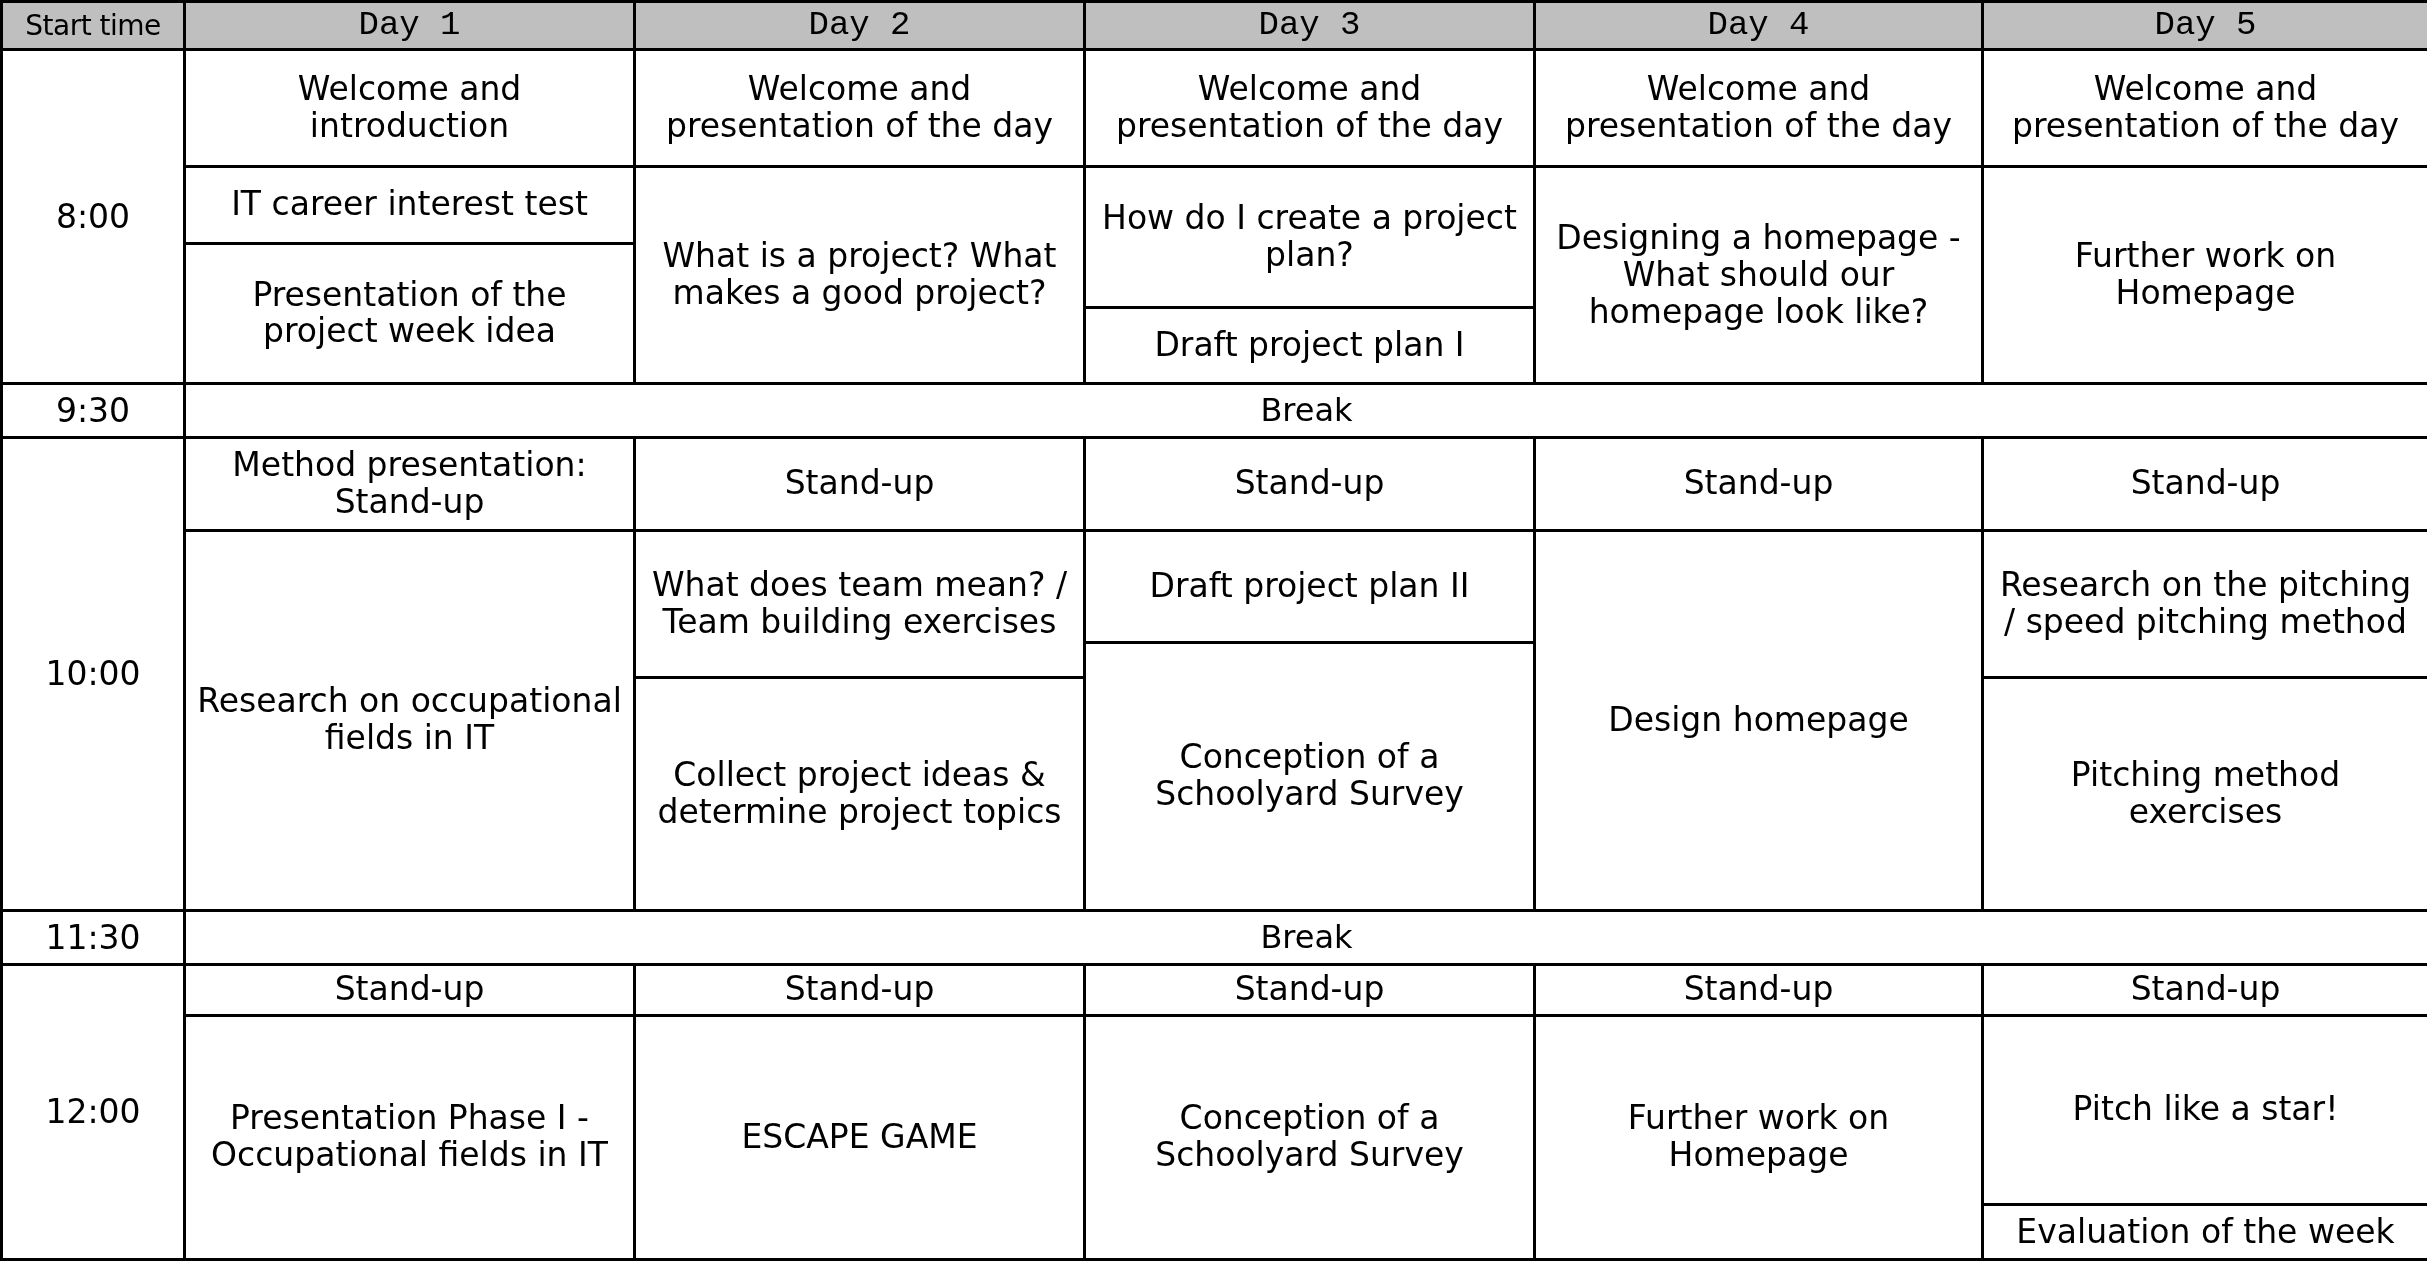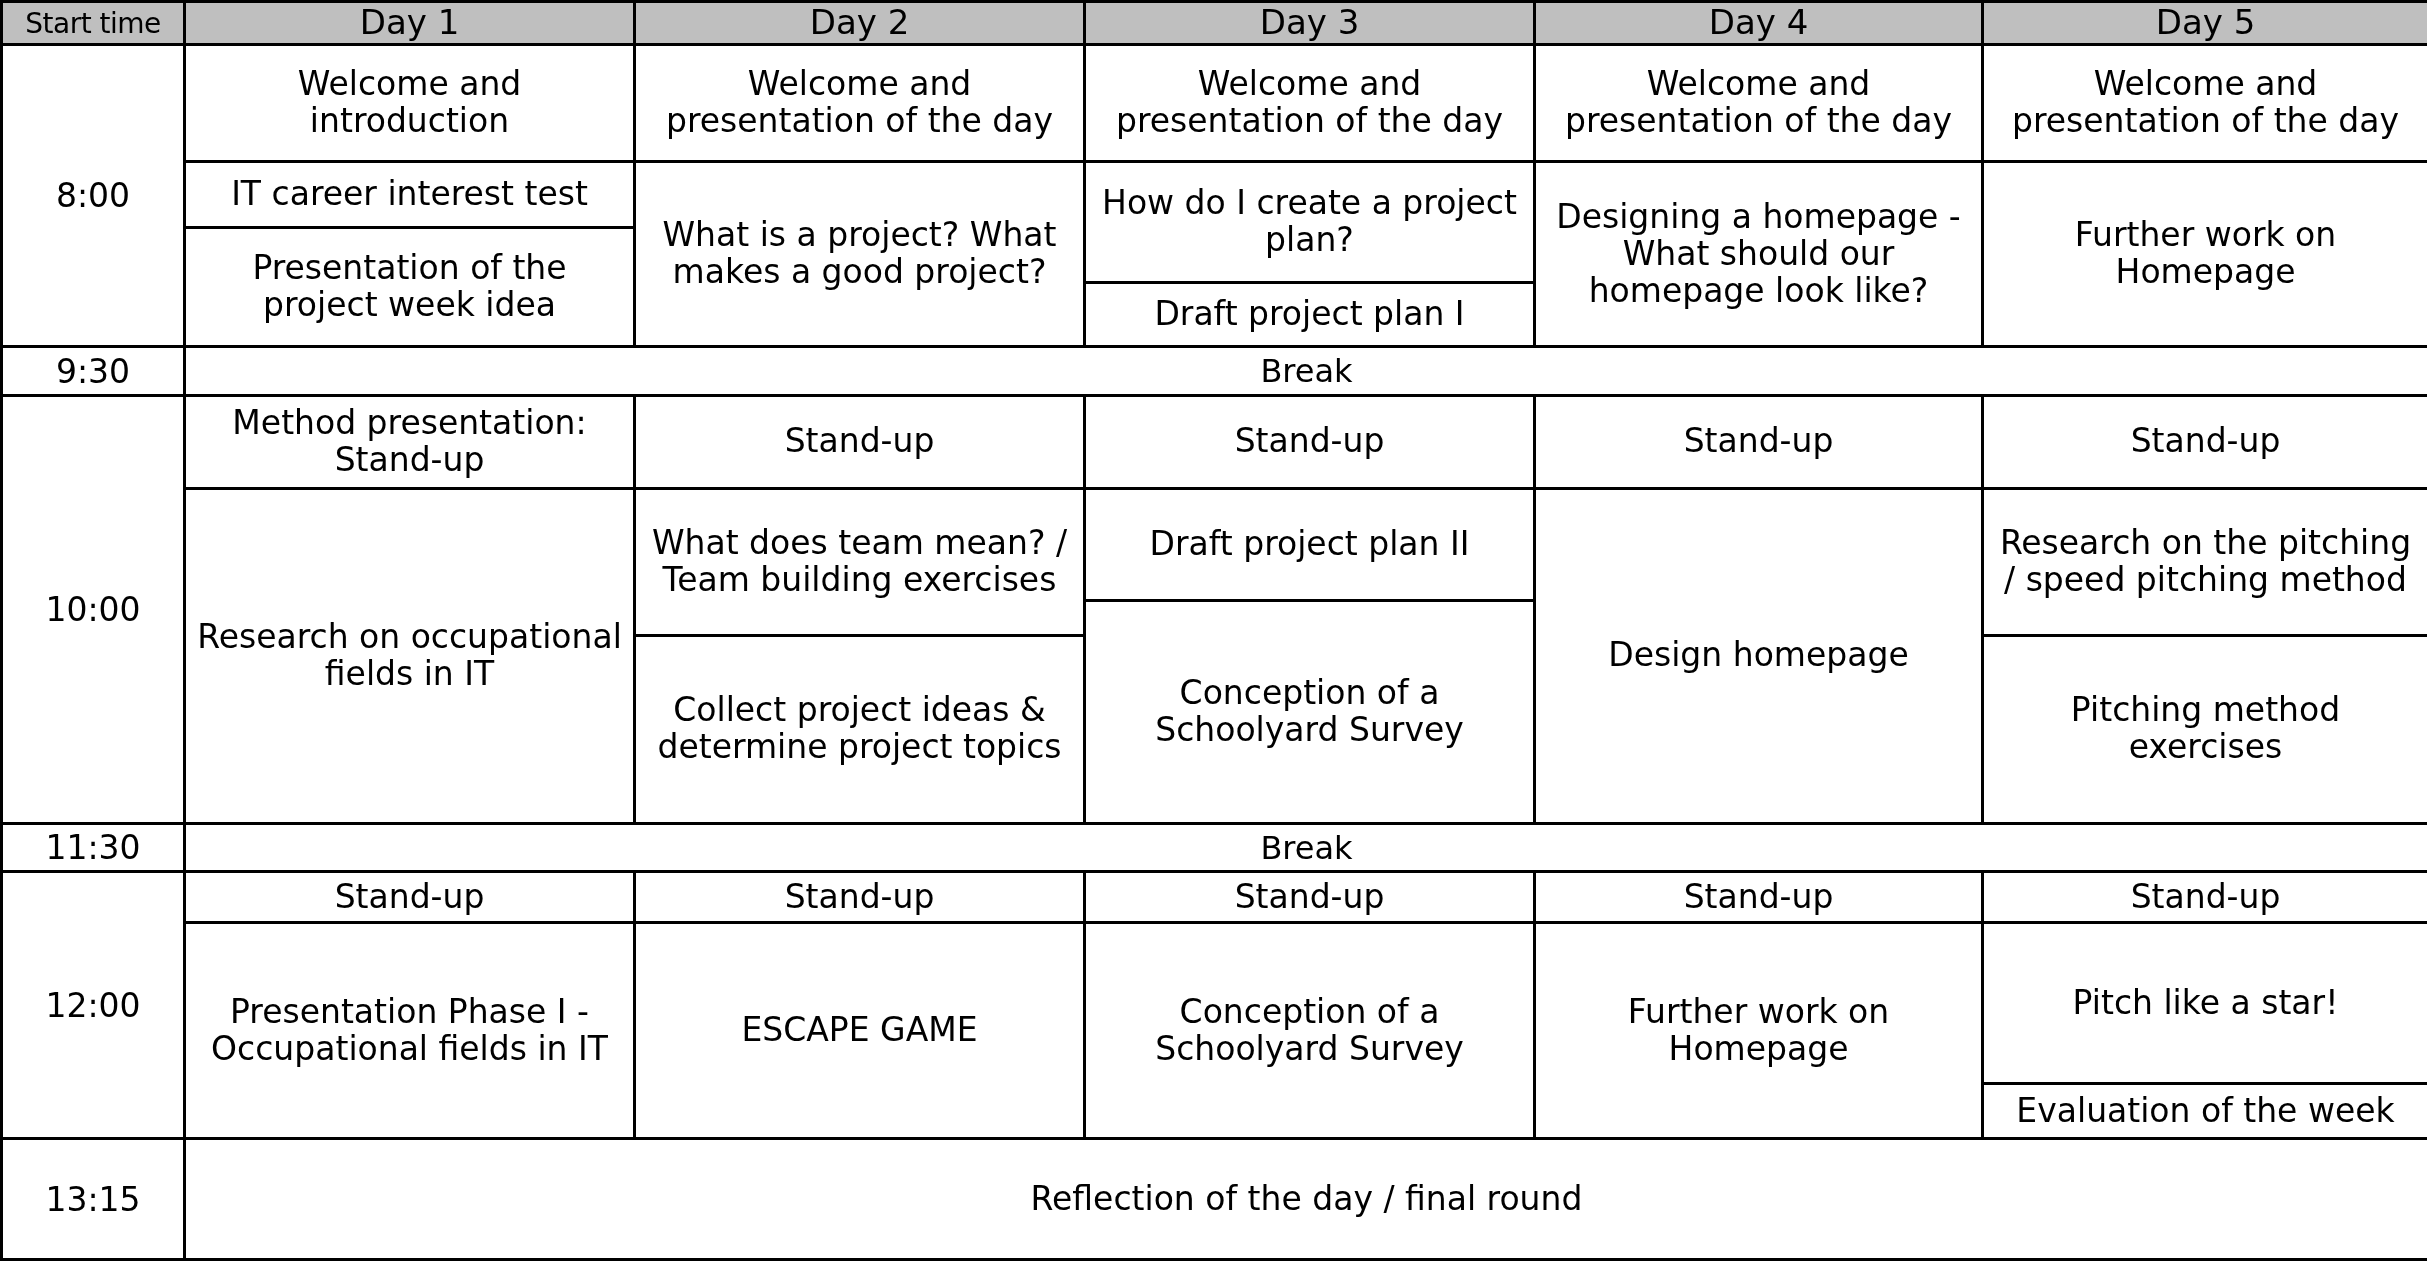--- a/index.html
+++ b/index.html
@@ -55,6 +55,7 @@
     line-height: 1.05;
     padding: 3px 4px;
     height: 40px;
+    font-family: Liberation Mono, monospace;
   }
   .hdr-time {
     background: #bfbfbf !important;

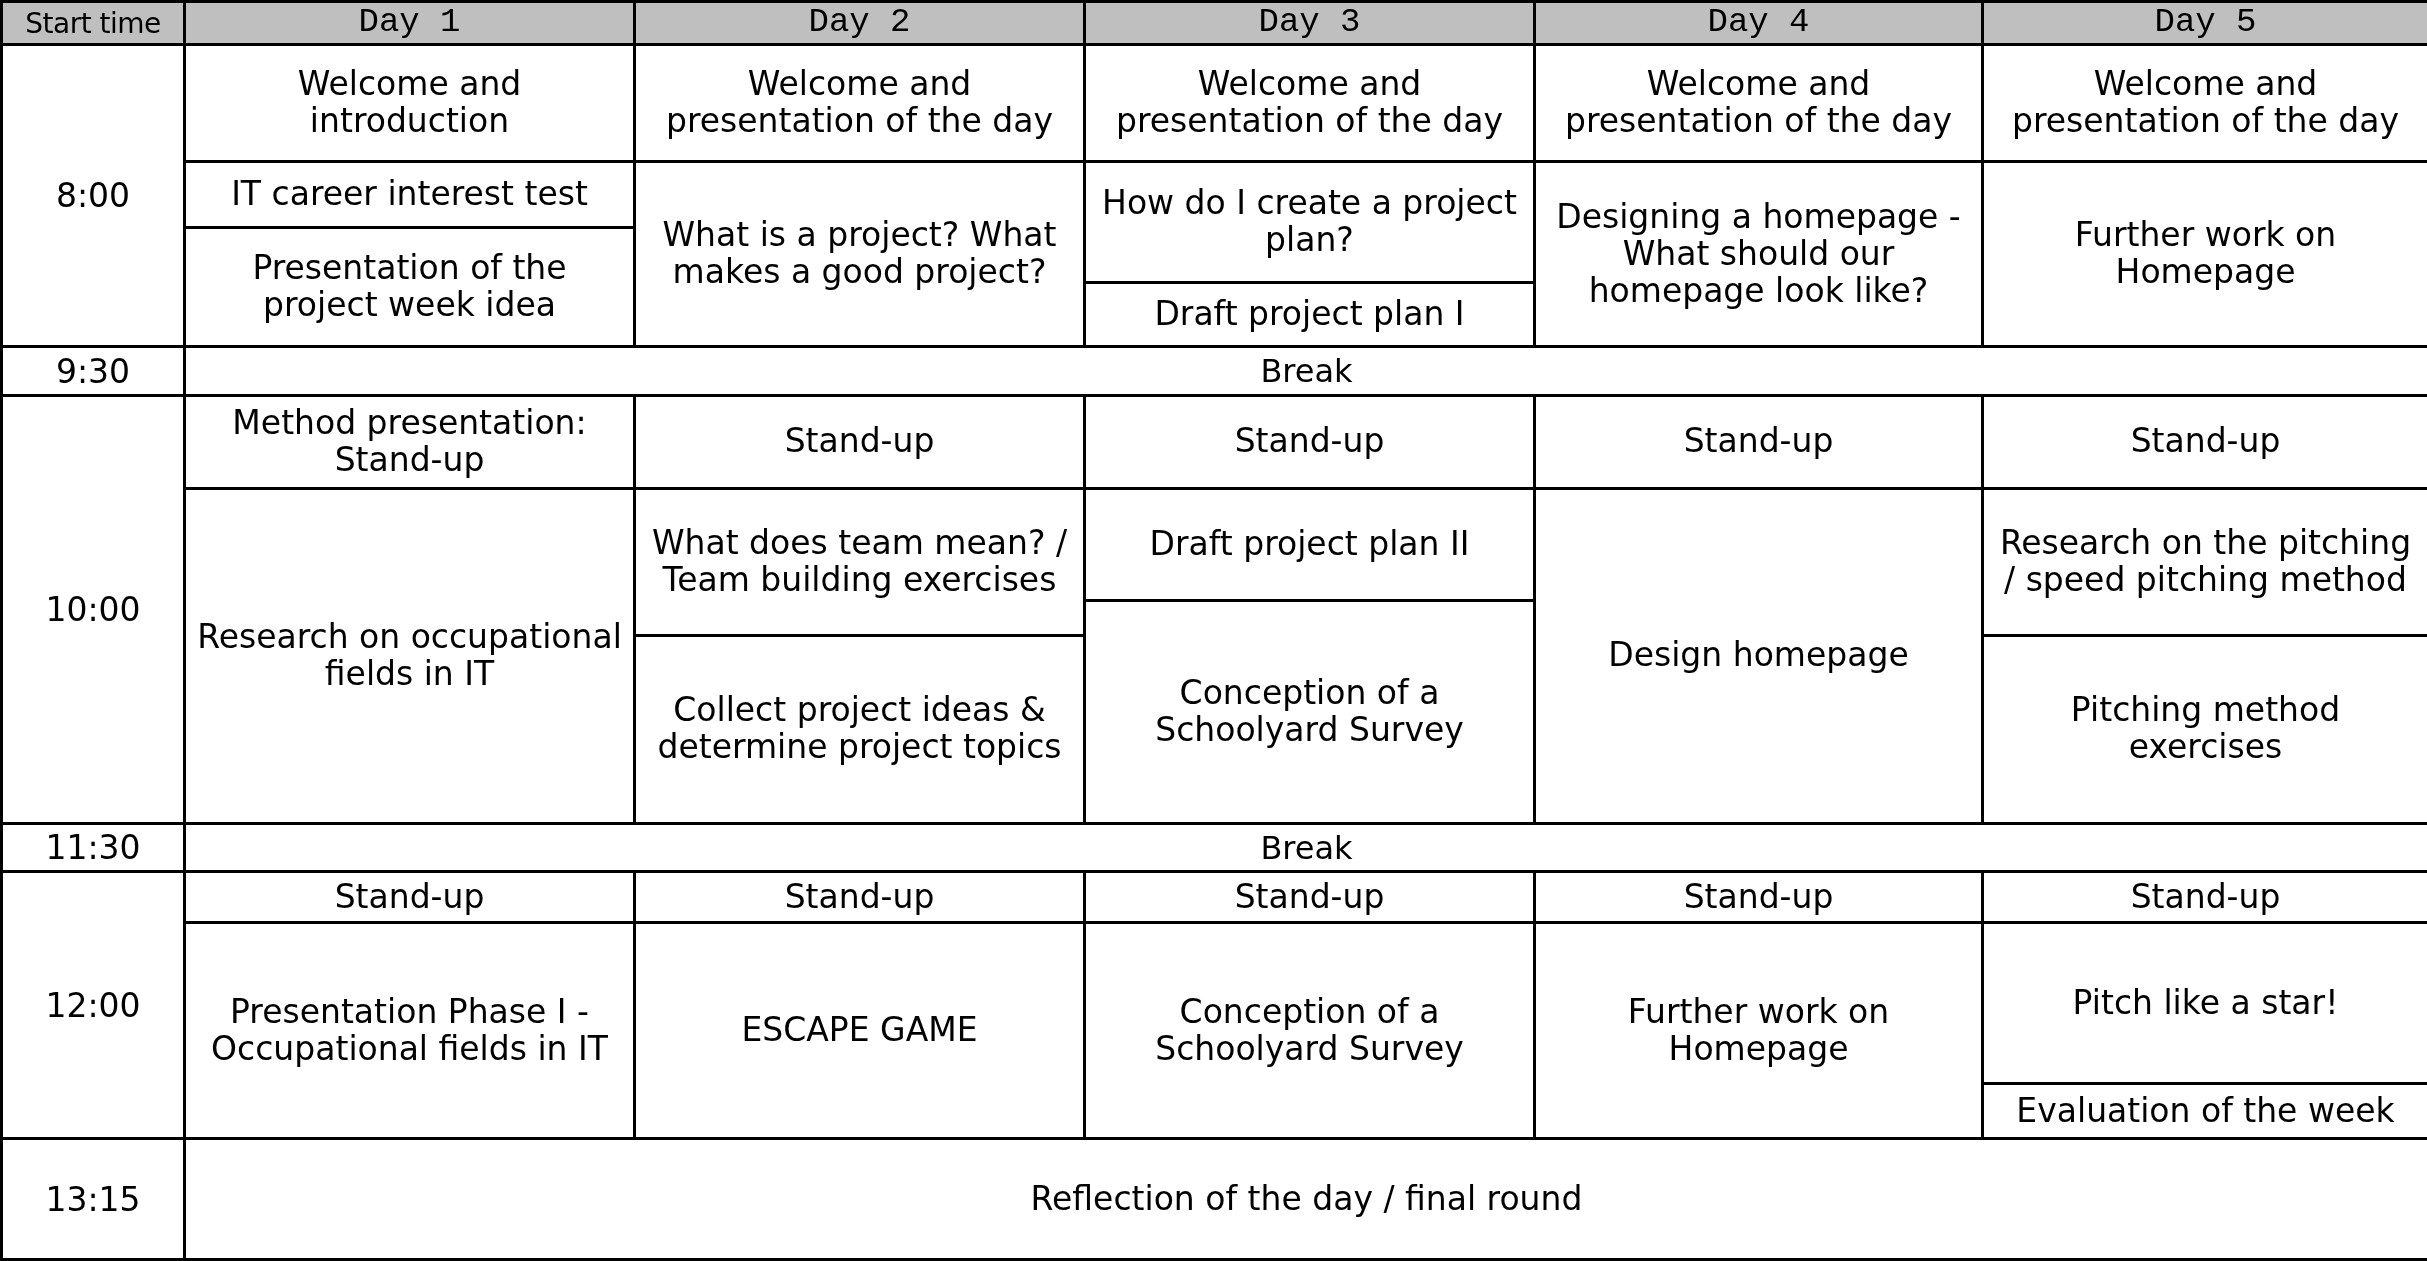--- a/index.html
+++ b/index.html
@@ -340,10 +340,6 @@
     </td>
   </tr>
 
-  <tr style="height:120px">
-    <td class="timecell mid">13:15</td>
-    <td class="txt" colspan="5">Reflection of the day / final round</td>
-  </tr>
 
 </tbody>
     </table>

